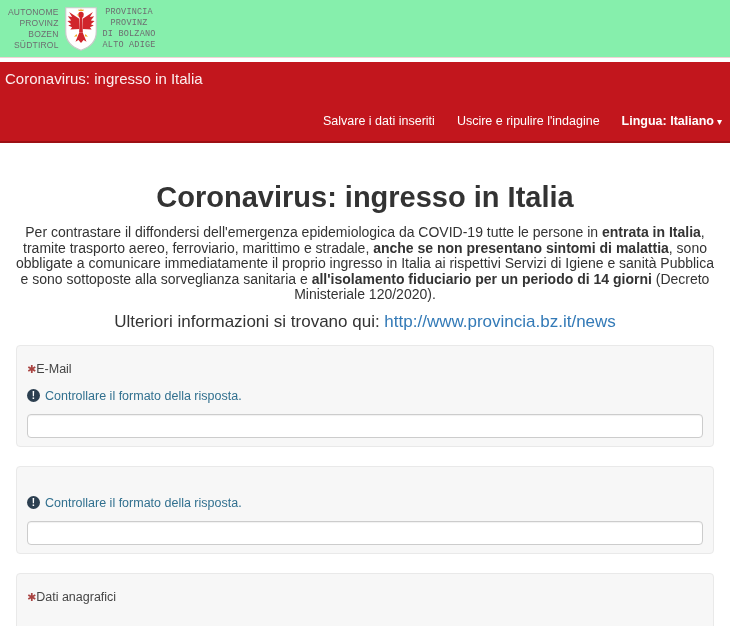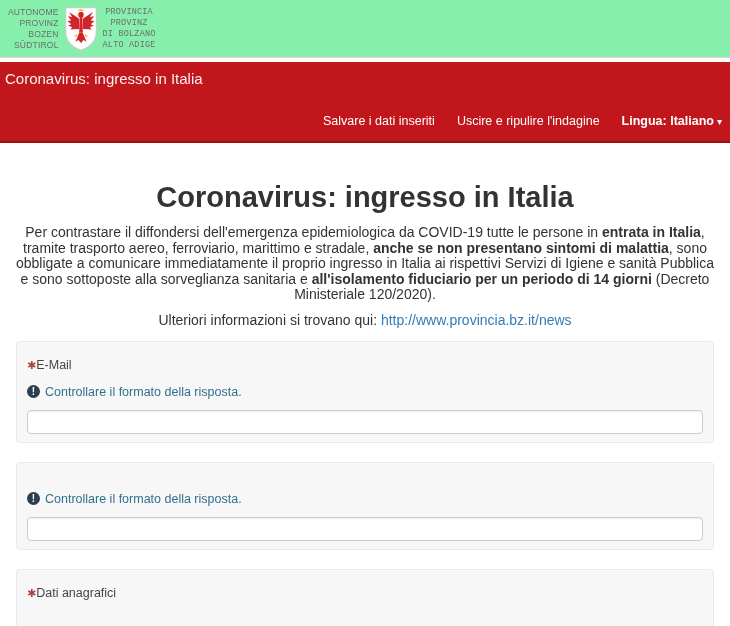--- a/index.html
+++ b/index.html
@@ -33,7 +33,7 @@
     line-height:15.5px; color:#333; }
   .intro .b { font-weight:700; }
   .note { margin:13px auto 0; width:702px; text-align:center; font-size:12px; }
-  .moreinfo { margin:9px auto 0; width:702px; text-align:center; font-size:14px; }
+  .moreinfo { margin:9px auto 0; width:702px; text-align:center; font-size:17px; }
   .moreinfo a { color:#337ab7; text-decoration:none; }
 
   

